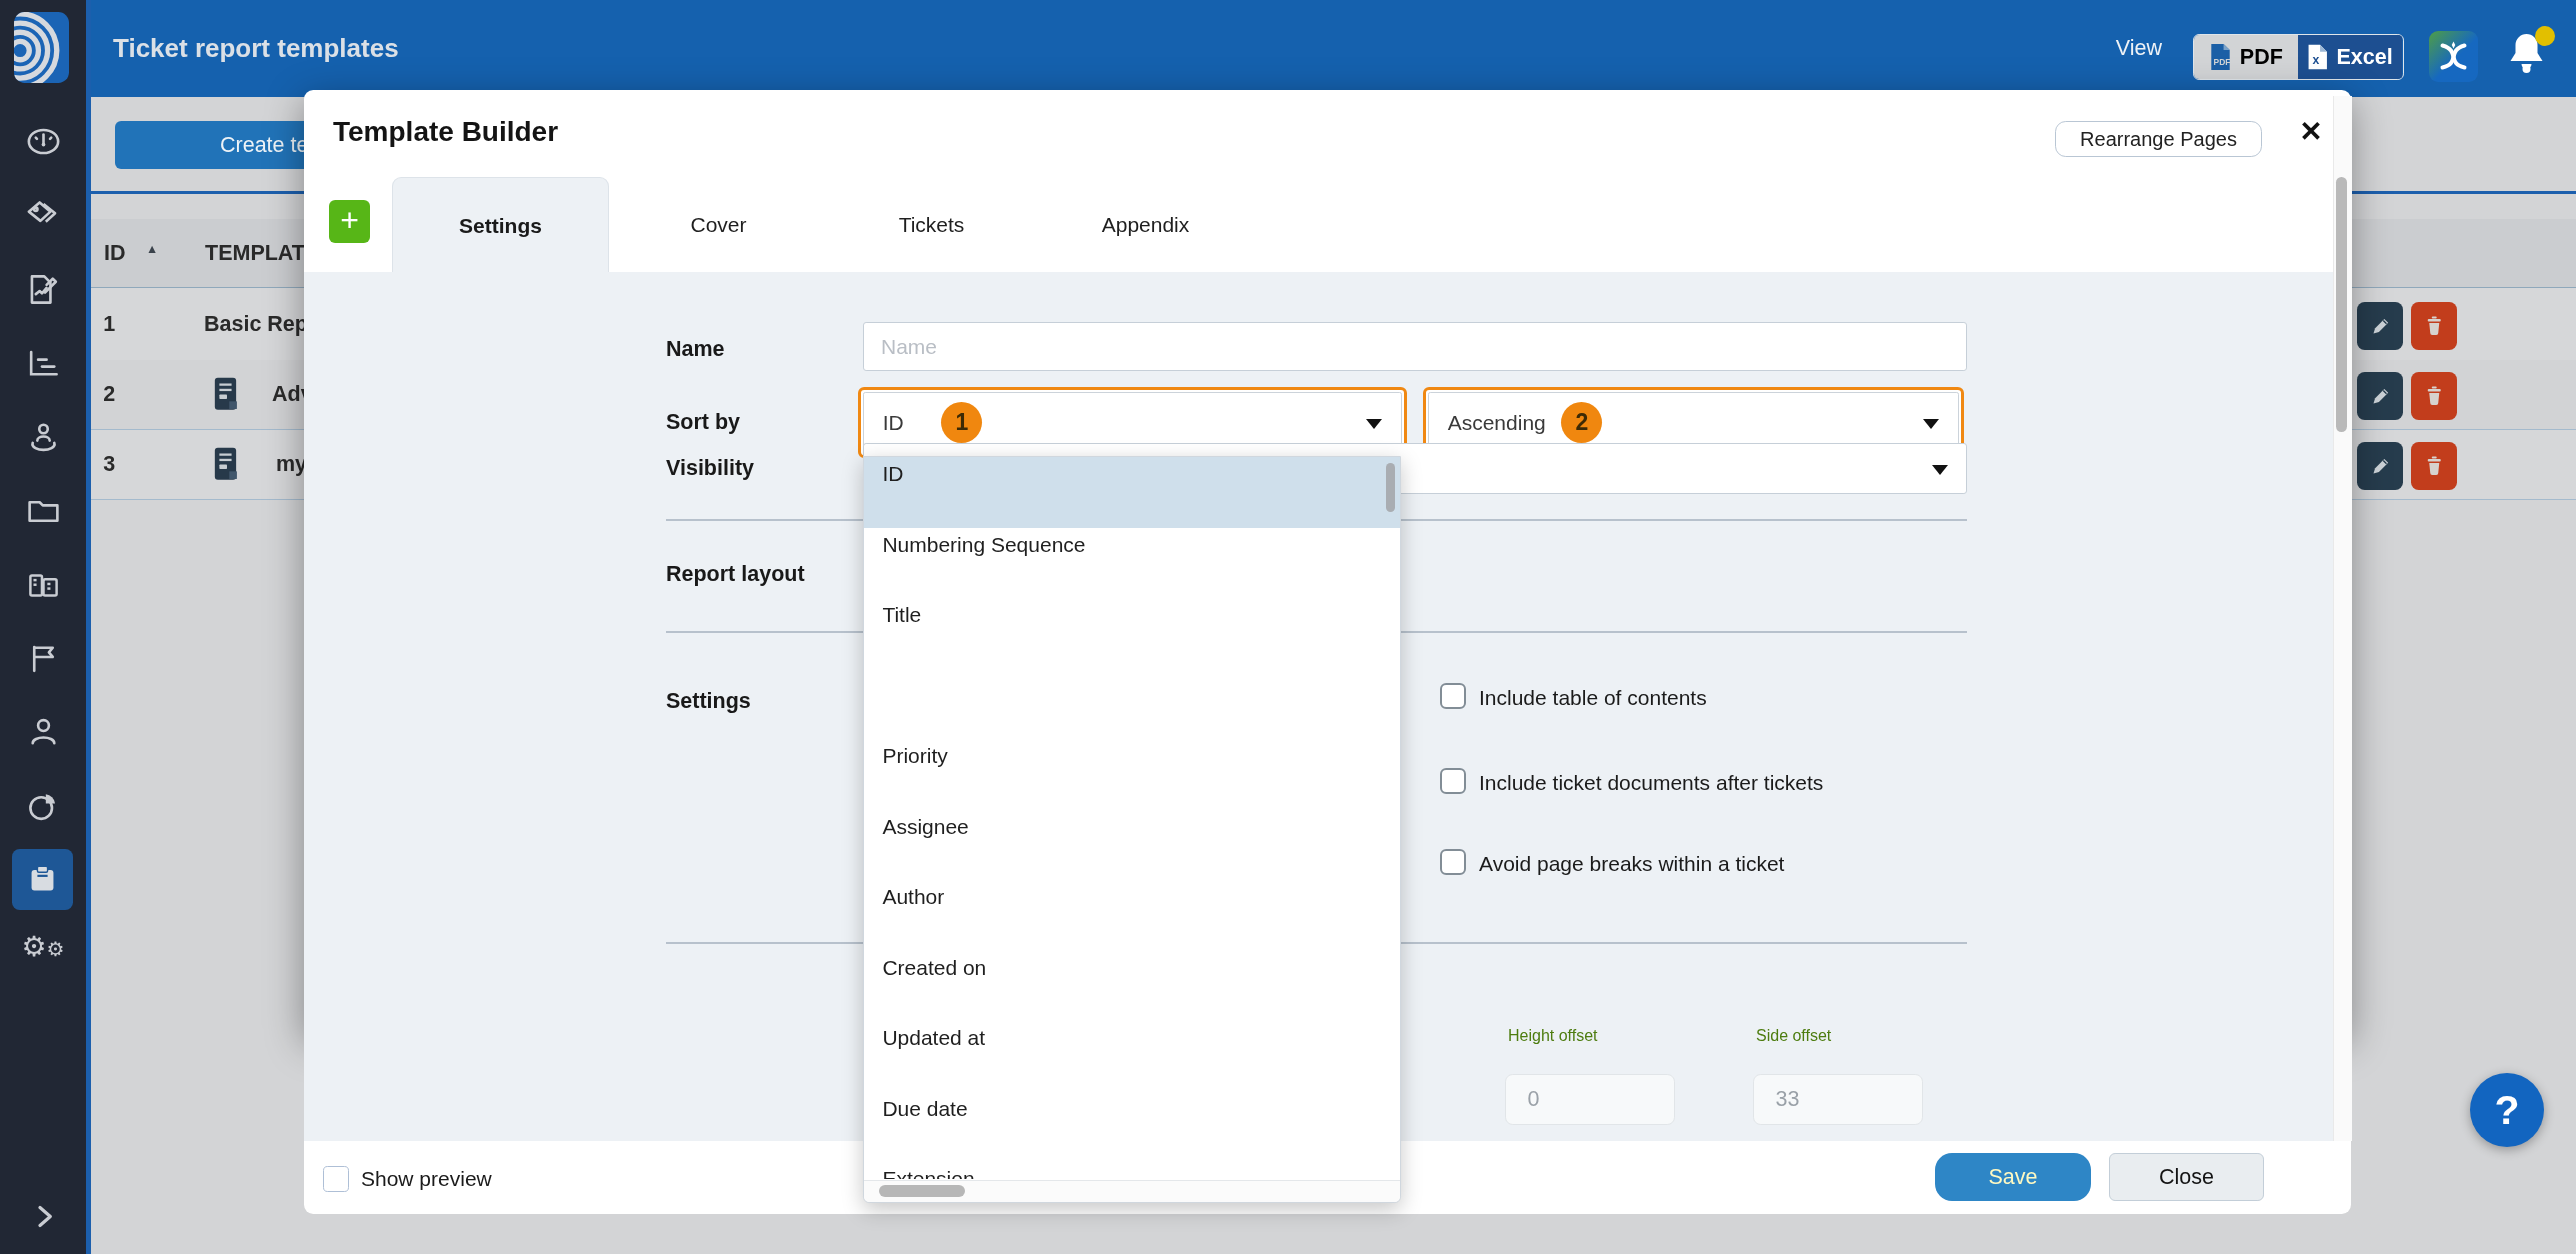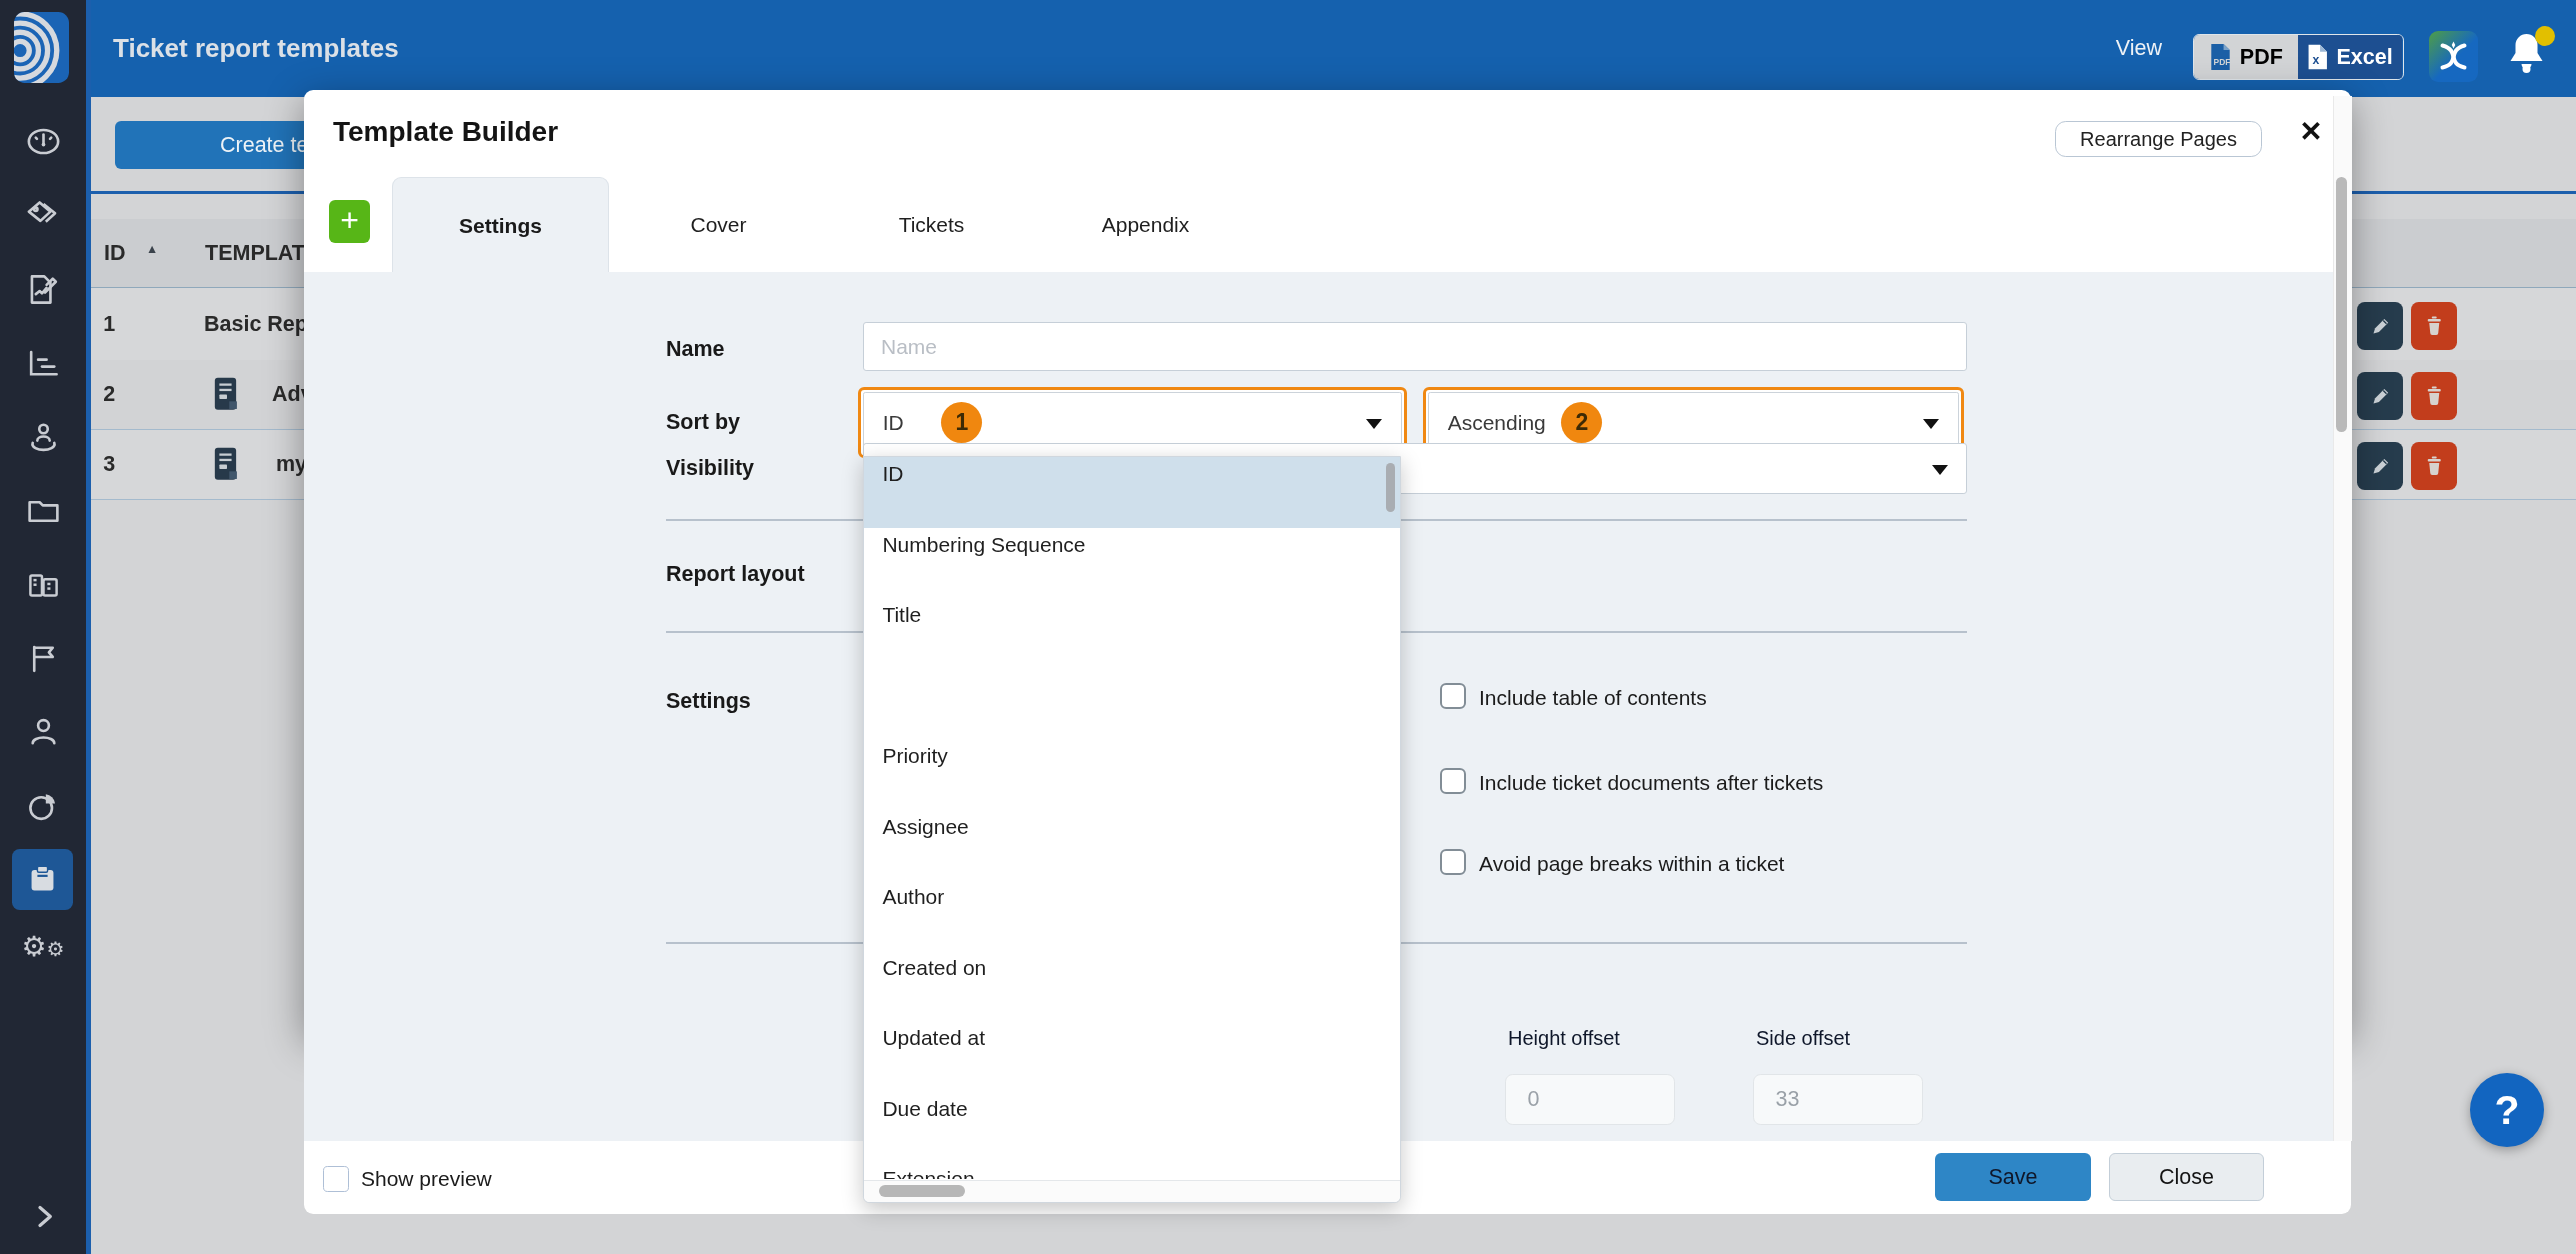--- a/index.html
+++ b/index.html
@@ -68,7 +68,7 @@
   .dd-hthumb{position:absolute;left:15.3px;top:4.6px;width:86px;height:12.3px;background:#b7b7b7;border-radius:6.1px;}
   .chk{position:absolute;width:26px;height:26px;background:#ffffff;border:2.3px solid #828d96;border-radius:6.1px;box-sizing:border-box;}
   .chk-label{position:absolute;font-size:21px;color:#1b1b1b;}
-  .off-label{position:absolute;font-size:20px;color:#0f172a;}
+  .off-label{position:absolute;font-size:16px;color:#4d7c0f;}
   .off-input{position:absolute;width:170px;height:51px;background:#f7f9fa;border:1.5px solid #e1e5e8;border-radius:7.7px;font-size:21.5px;color:#9aa1a8;padding:0 0 0 21.5px;box-sizing:border-box;outline:none;}
   .preview-chk{left:19px;top:1076px;width:26px;height:26px;background:#ffffff;border:1.5px solid #aebfd6;border-radius:4.6px;box-sizing:border-box;}
   .preview-label{left:57px;top:1076px;height:26px;line-height:26px;font-size:21px;color:#1b1b1b;}

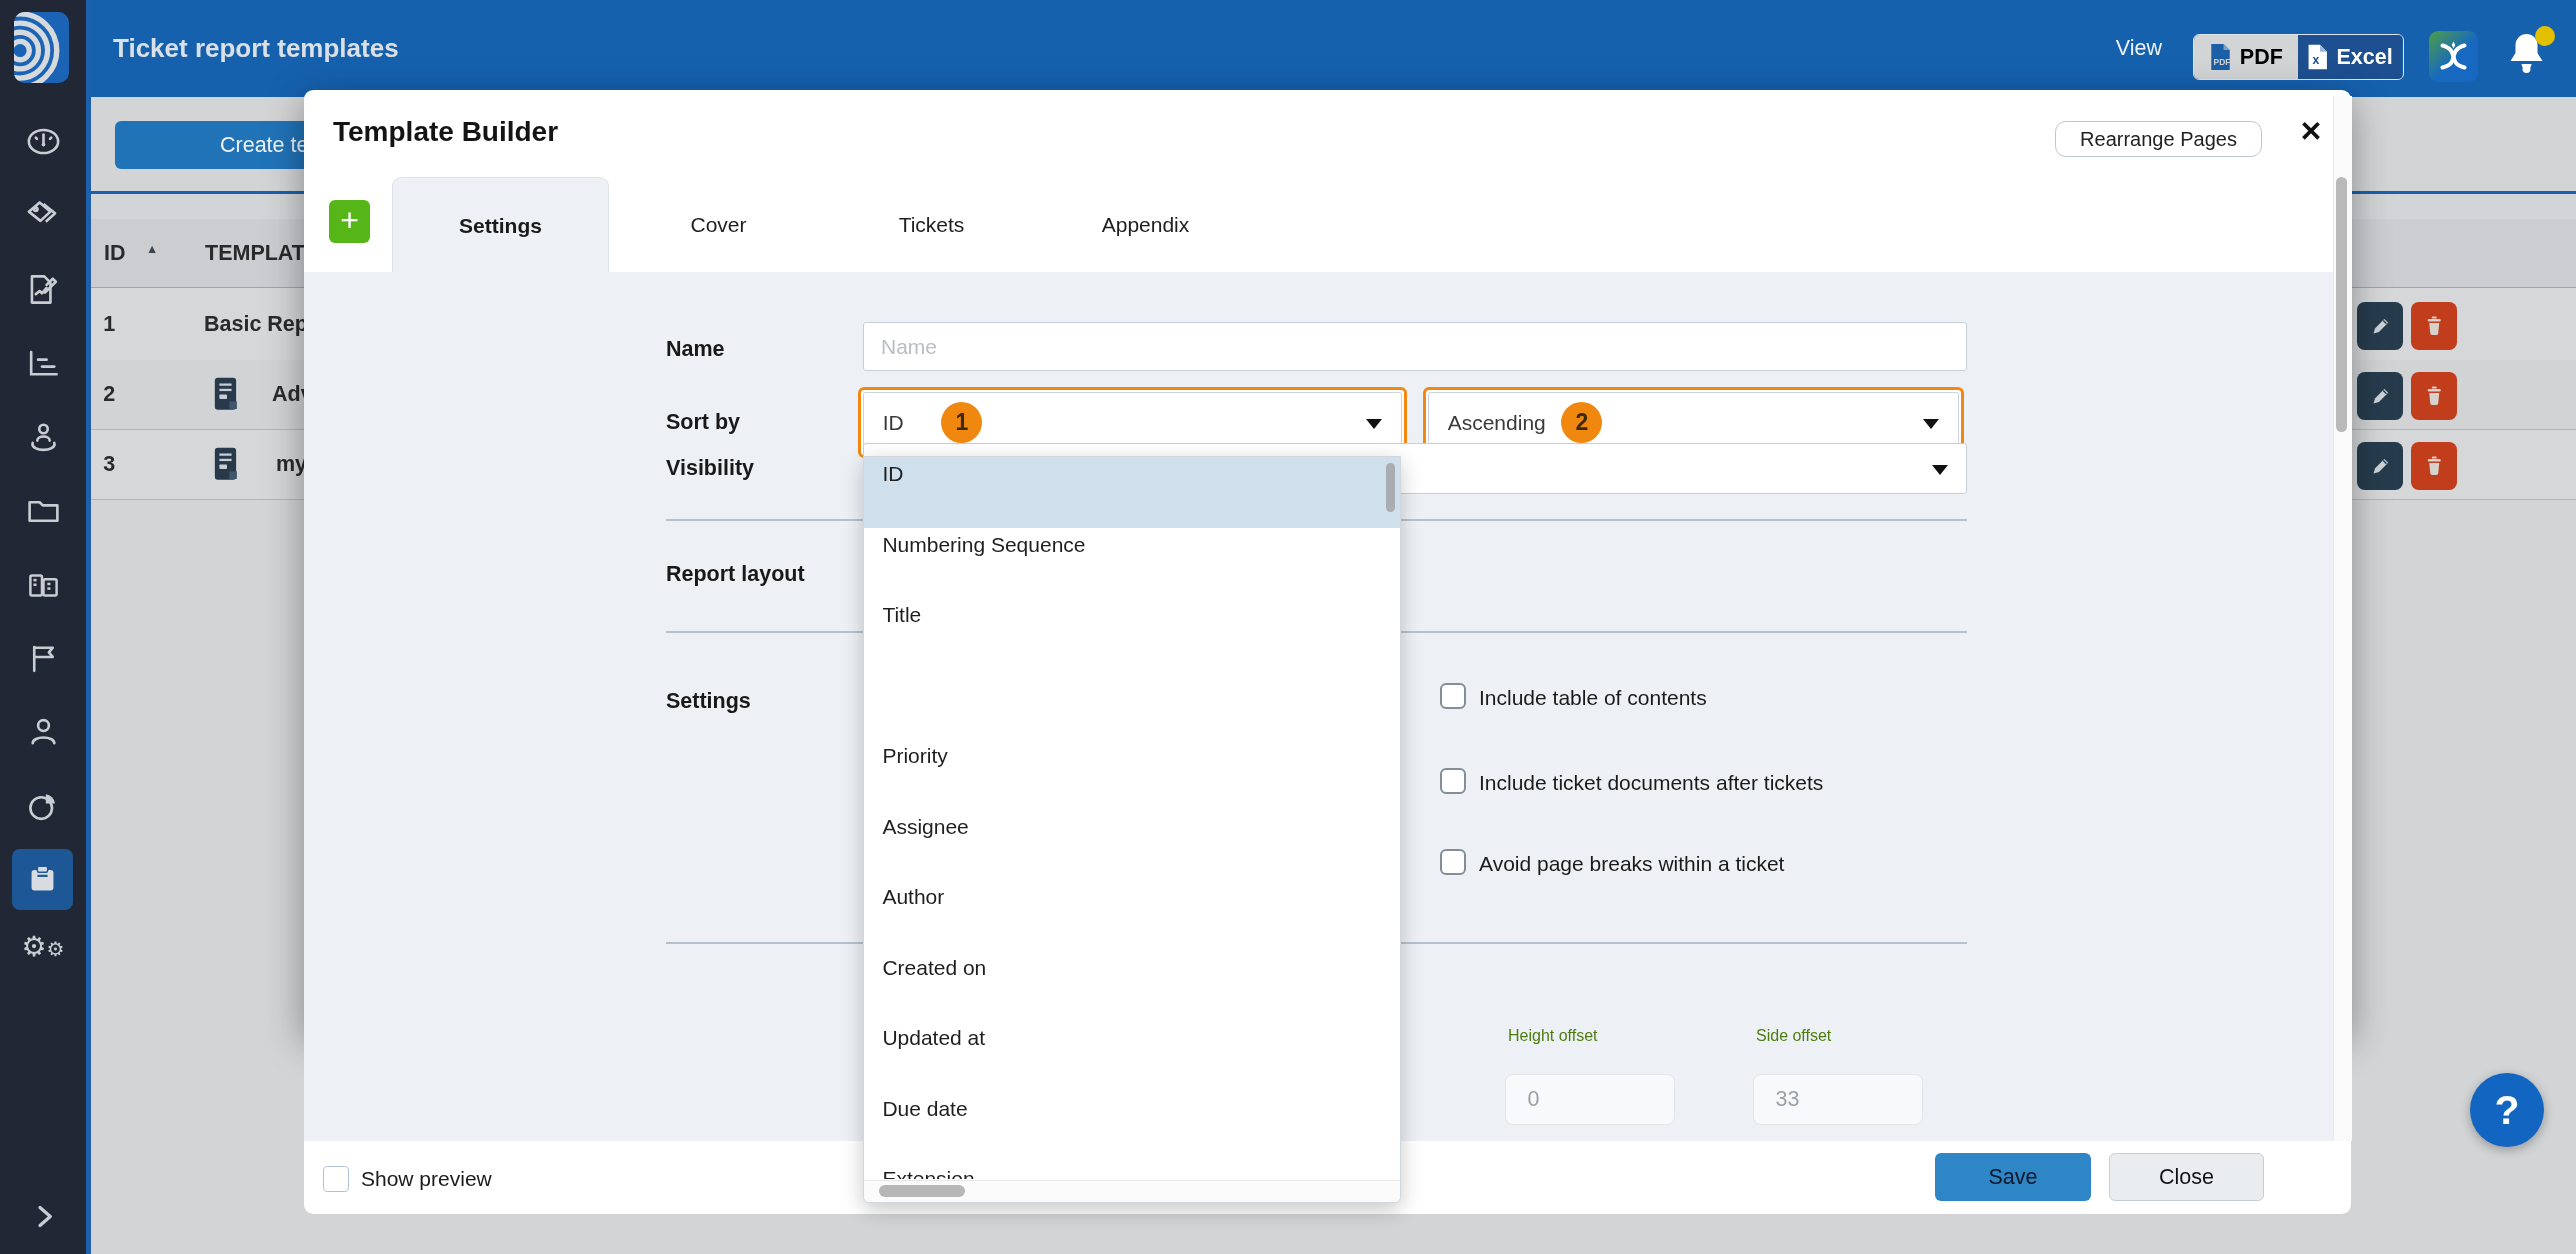--- a/index.html
+++ b/index.html
@@ -72,7 +72,7 @@
   .off-input{position:absolute;width:170px;height:51px;background:#f7f9fa;border:1.5px solid #e1e5e8;border-radius:7.7px;font-size:21.5px;color:#9aa1a8;padding:0 0 0 21.5px;box-sizing:border-box;outline:none;}
   .preview-chk{left:19px;top:1076px;width:26px;height:26px;background:#ffffff;border:1.5px solid #aebfd6;border-radius:4.6px;box-sizing:border-box;}
   .preview-label{left:57px;top:1076px;height:26px;line-height:26px;font-size:21px;color:#1b1b1b;}
-  .save-btn{left:1631px;top:1063px;width:156px;height:48px;background:#2e86c6;border:none;border-radius:6px;color:#0f172a;font-size:21.5px;}
+  .save-btn{left:1631px;top:1063px;width:156px;height:48px;background:#2e86c6;border:none;border-radius:17px;color:#fef9c3;font-size:21.5px;}
   .close-btn{left:1805px;top:1063px;width:155px;height:48px;background:#e9edf0;border:1.5px solid #c3ced8;border-radius:6.1px;color:#141414;font-size:21.5px;box-sizing:border-box;}
 </style>
 </head>

